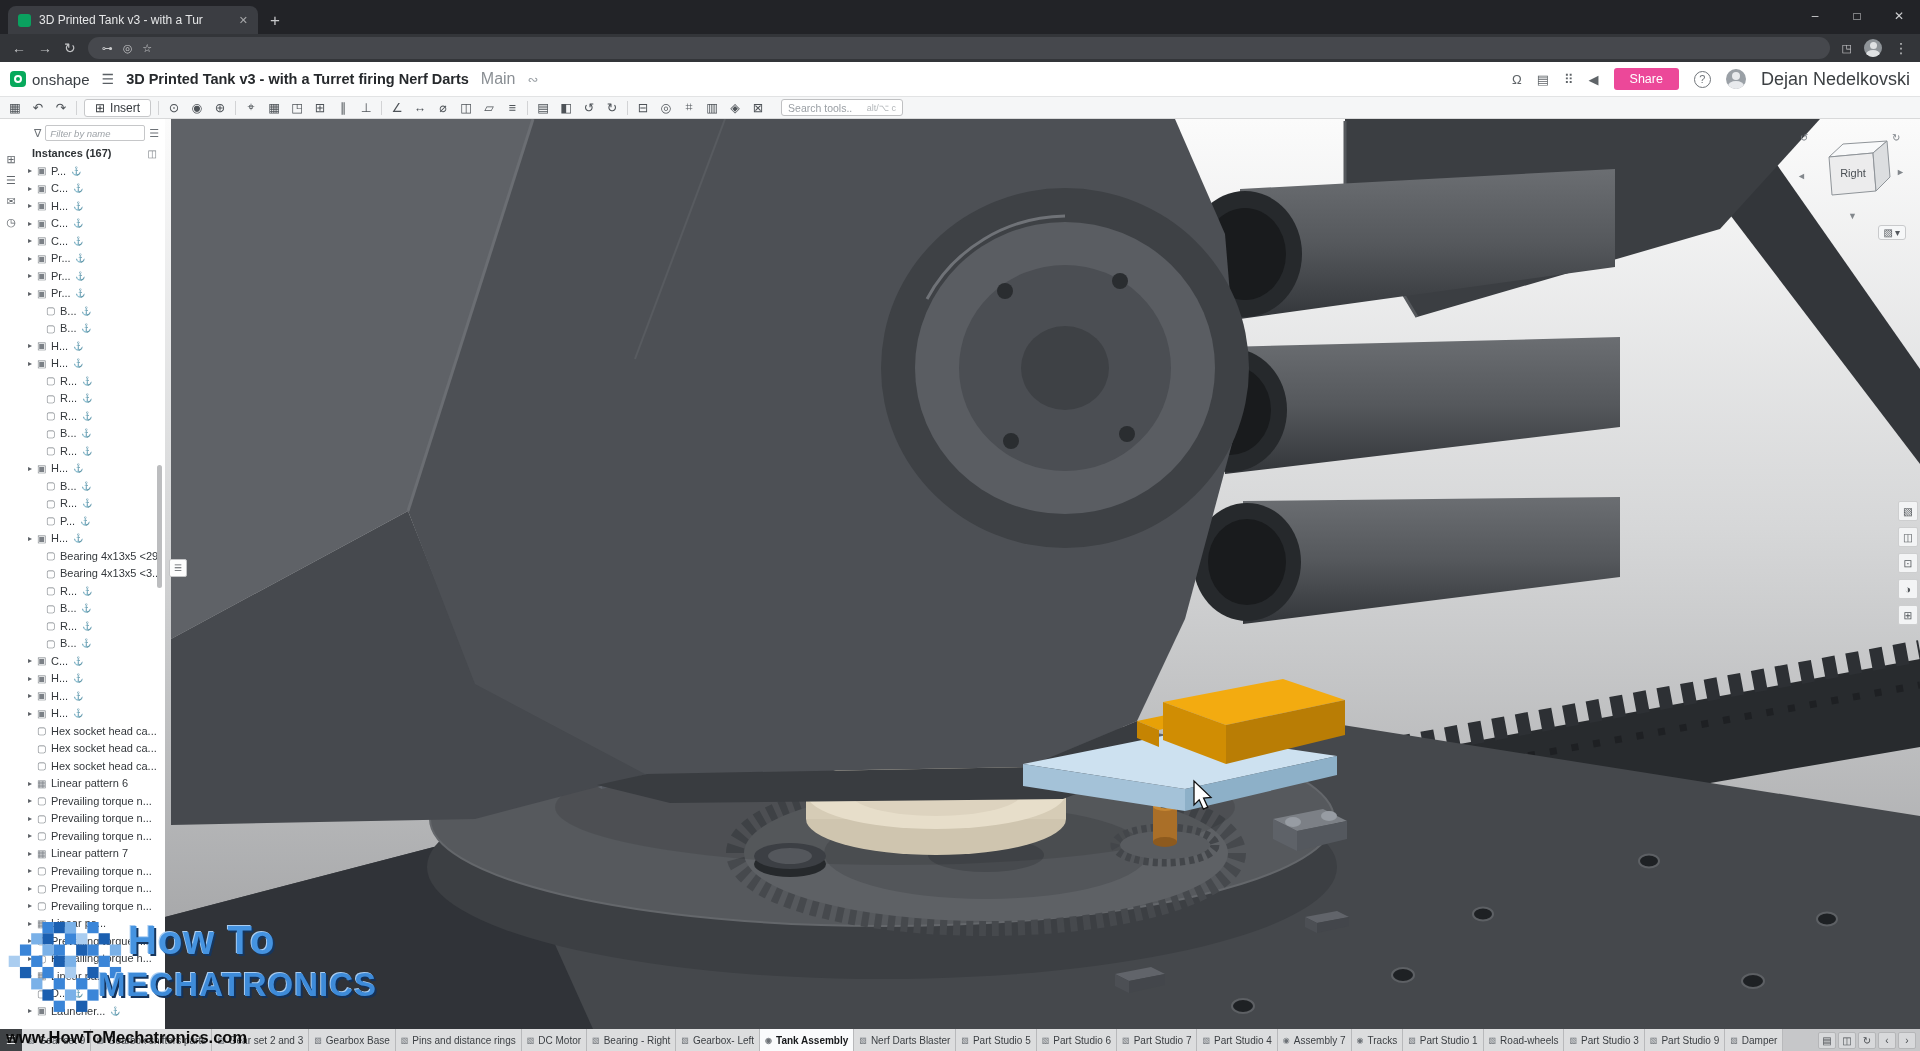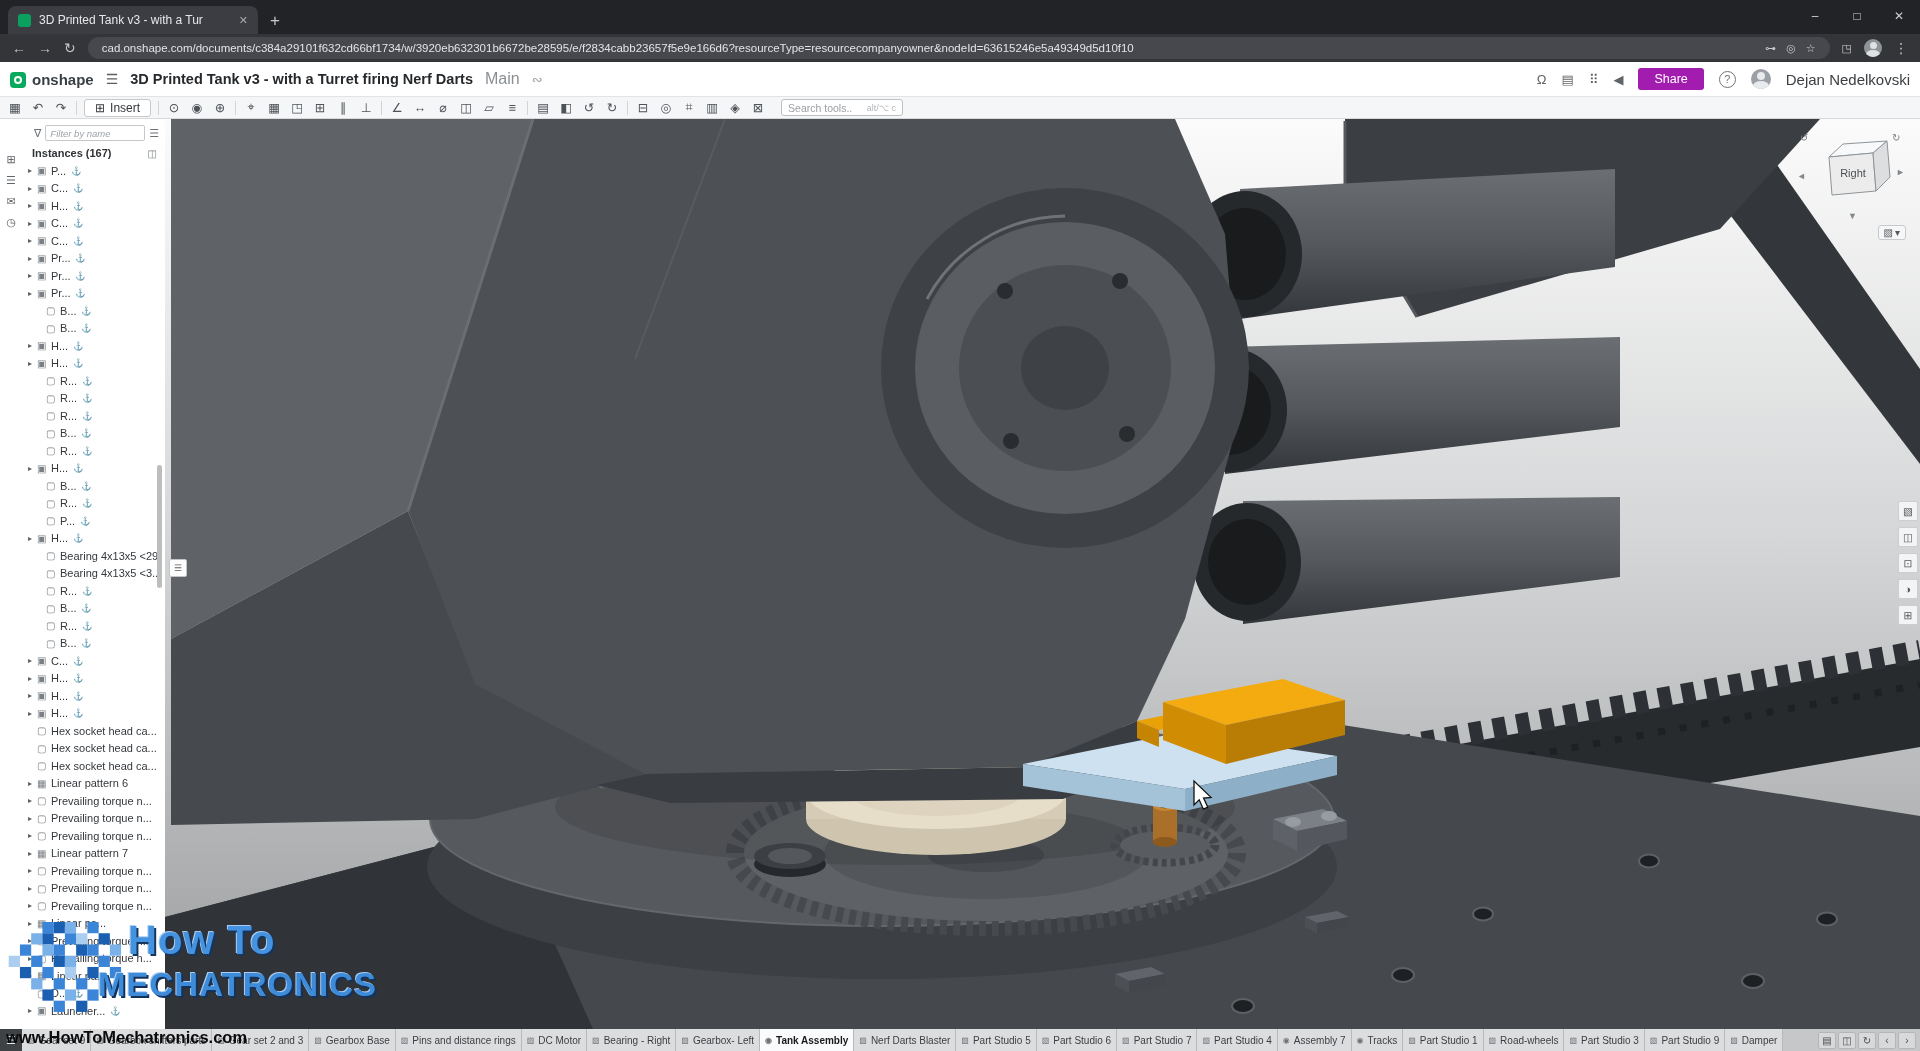--- a/index.html
+++ b/index.html
@@ -119,7 +119,6 @@
   <span class="nav-ic">→</span>
   <span class="nav-ic">↻</span>
   <div class="urlpill">
-    <span class="url-text">cad.onshape.com/documents/c384a29101f632cd66bf1734/w/3920eb632301b6672be28595/e/f2834cabb23657f5e9e166d6?resourceType=resourcecompanyowner&amp;nodeId=63615246e5a49349d5d10f10</span>
     <span class="pill-ic">⊶</span>
     <span class="pill-ic">◎</span>
     <span class="pill-ic">☆</span>

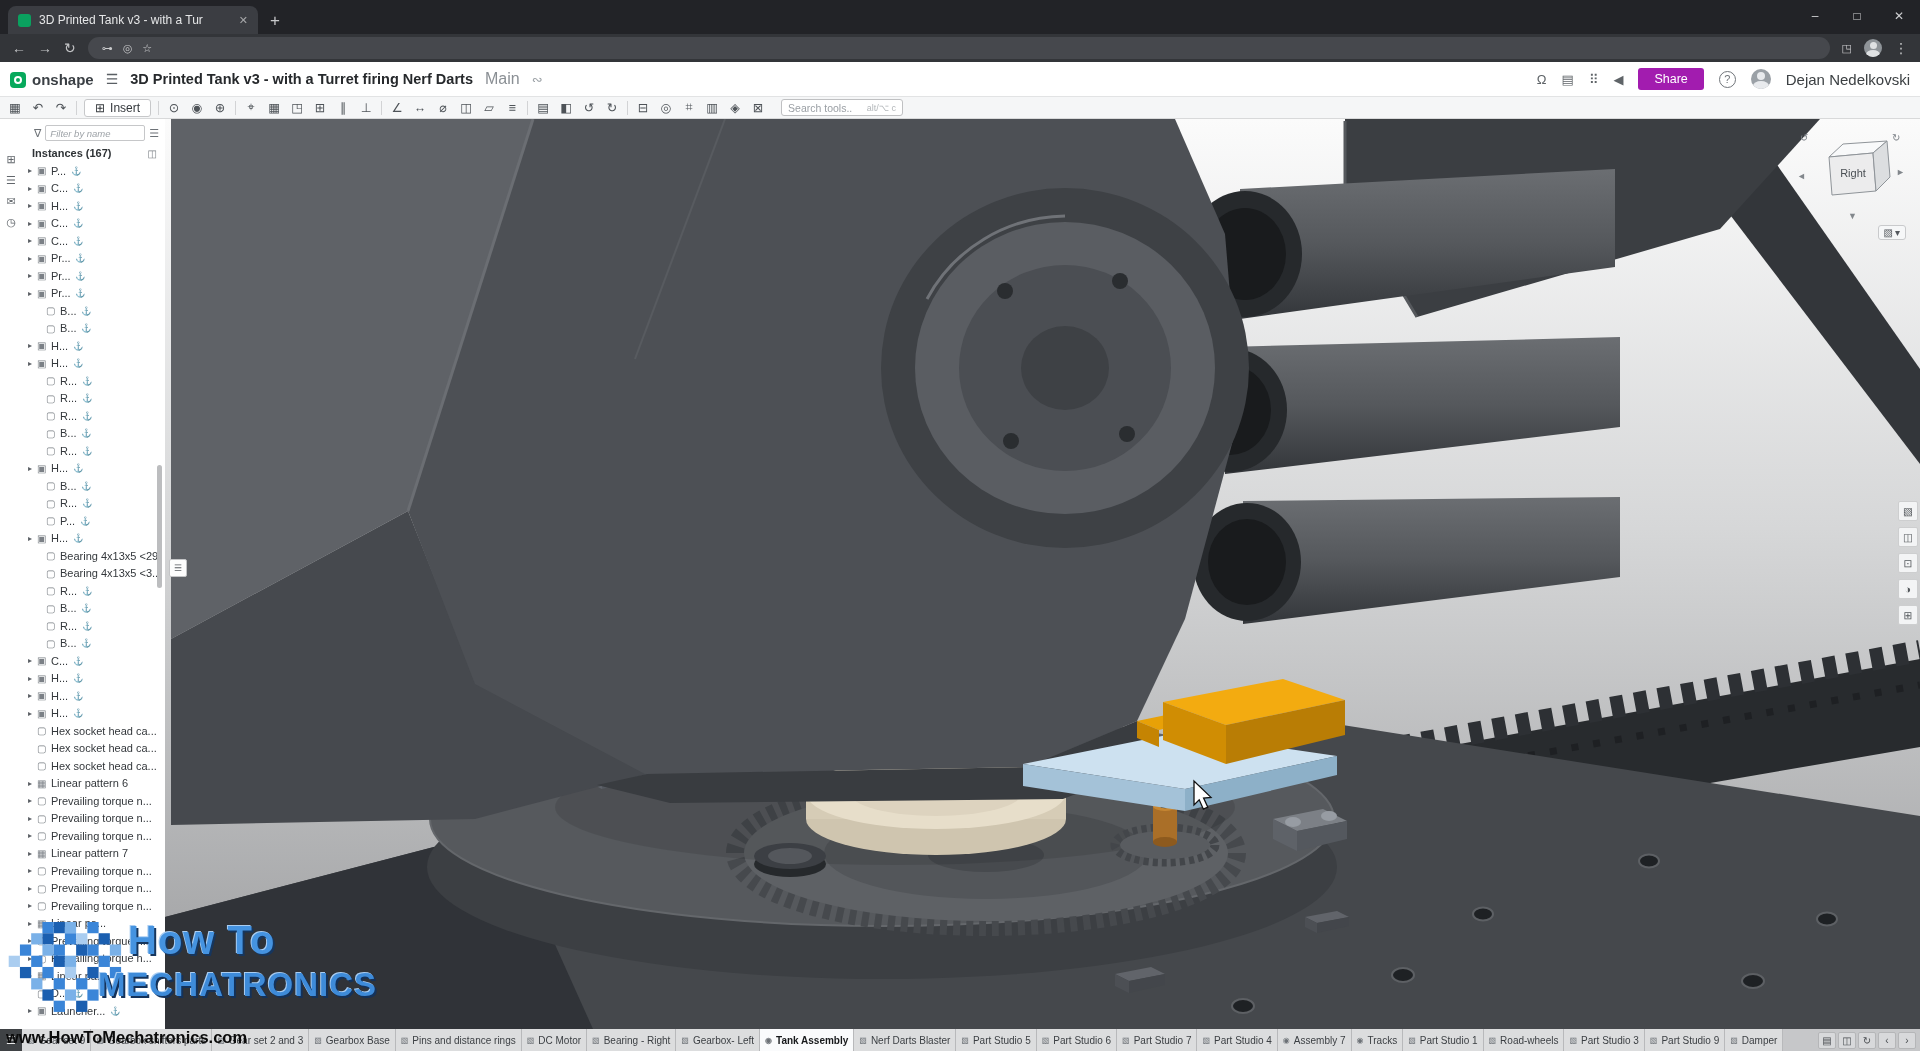--- a/index.html
+++ b/index.html
@@ -27,7 +27,7 @@
 
   
   #osheader{position:absolute;top:62px;height:35px;left:0;right:0;background:#fff;border-bottom:1px solid #e2e3e4;display:flex;align-items:center;padding:0 10px;gap:12px;z-index:20}
-  .oslogo{display:flex;align-items:flex-end;gap:6px;font-weight:bold;font-size:15px;color:#3a3f44}
+  .oslogo{display:flex;align-items:flex-start;gap:6px;font-weight:normal;font-size:15px;color:#3a3f44}
   .oslogo-mark{width:16px;height:16px;background:#07a95c;border-radius:4px;position:relative}
   .oslogo-mark::after{content:"";position:absolute;inset:4px;border:2px solid #fff;border-radius:50%}
   .hamburger{color:#5a5f64;font-size:14px}

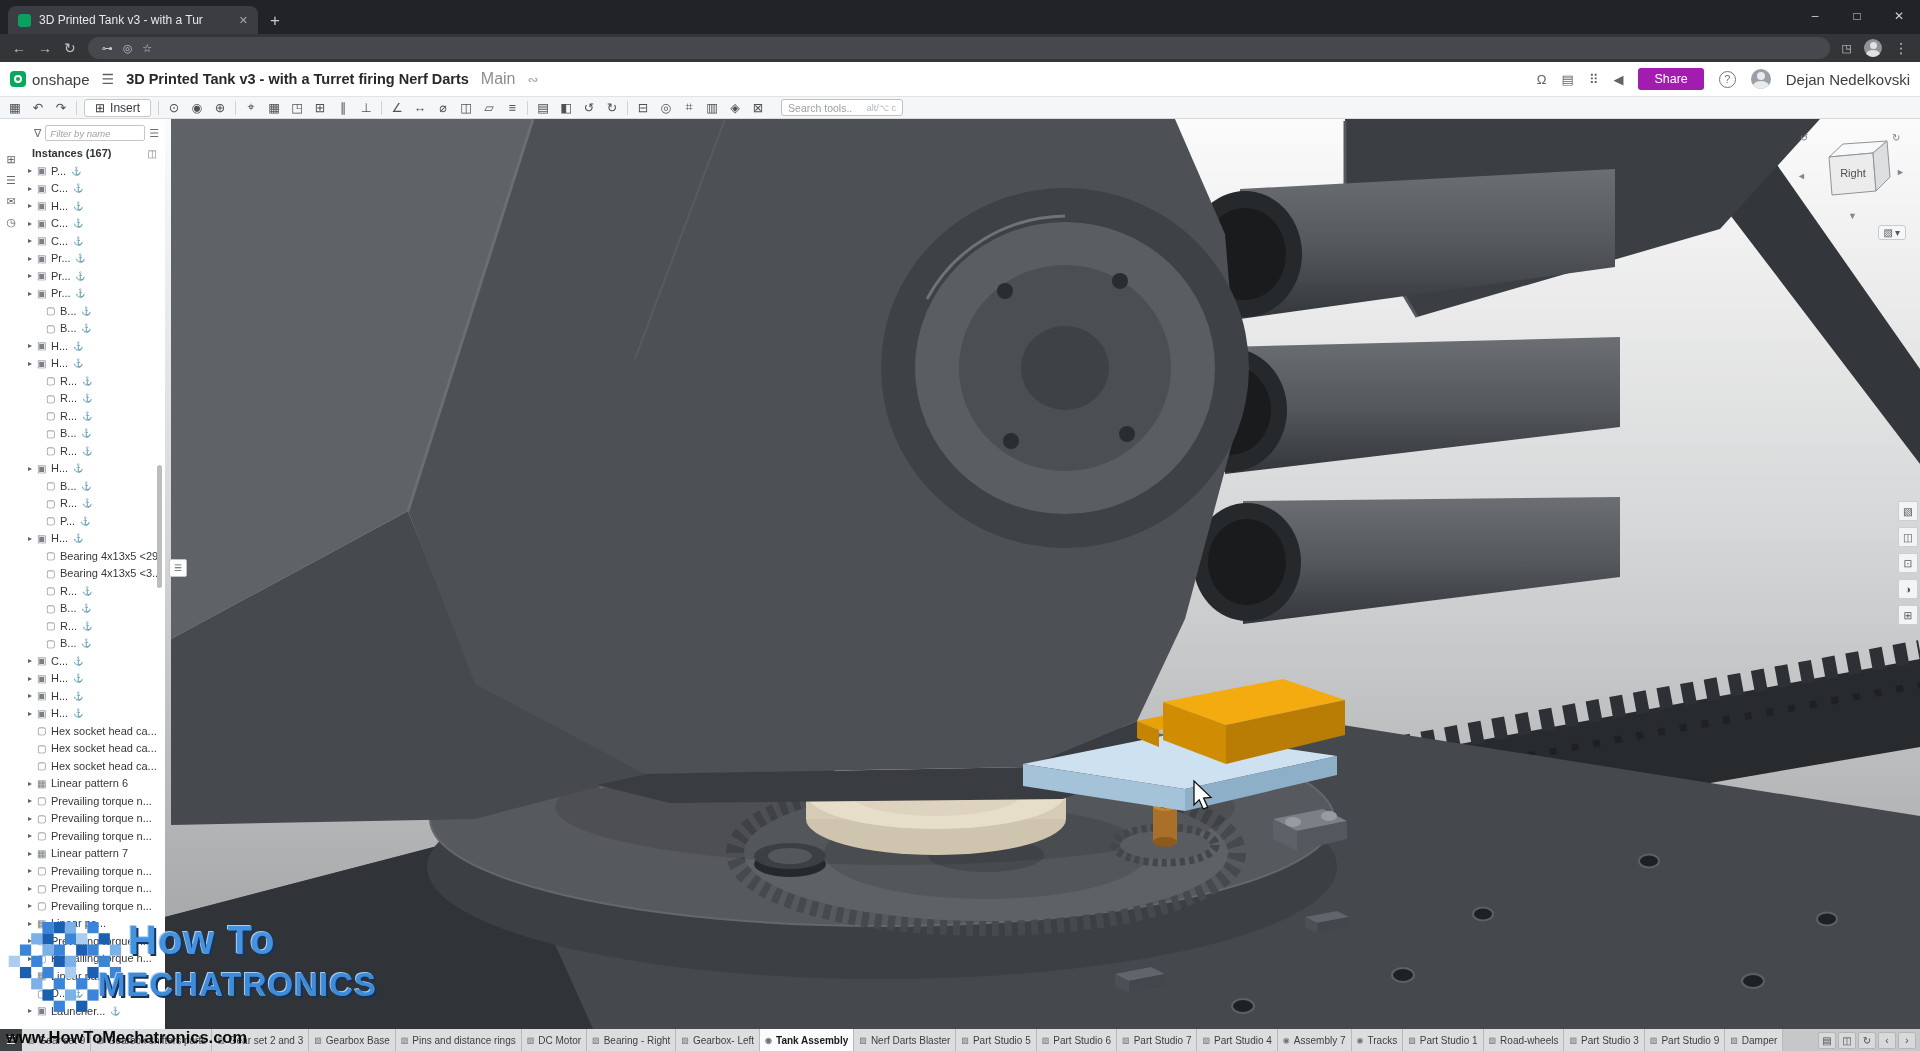--- a/index.html
+++ b/index.html
@@ -36,7 +36,7 @@
   .linkic{color:#9aa0a5;font-size:13px}
   .hdr-right{margin-left:auto;display:flex;align-items:center;gap:15px}
   .hdr-ic{color:#5f6468;font-size:13px}
-  .sharebtn{background:#a21caf;color:#fff;font-size:12.5px;padding:4px 16px;border-radius:3px}
+  .sharebtn{background:#ec4899;color:#fff;font-size:12.5px;padding:4px 16px;border-radius:3px}
   .helpc{width:17px;height:17px;border:1.5px solid #70757a;border-radius:50%;color:#70757a;font-size:11px;display:flex;align-items:center;justify-content:center}
   .uavatar{width:20px;height:20px;border-radius:50%;background:#9aa0a6;position:relative;overflow:hidden}
   .uavatar::before{content:"";position:absolute;left:6px;top:3px;width:8px;height:8px;border-radius:50%;background:#e8eaed}

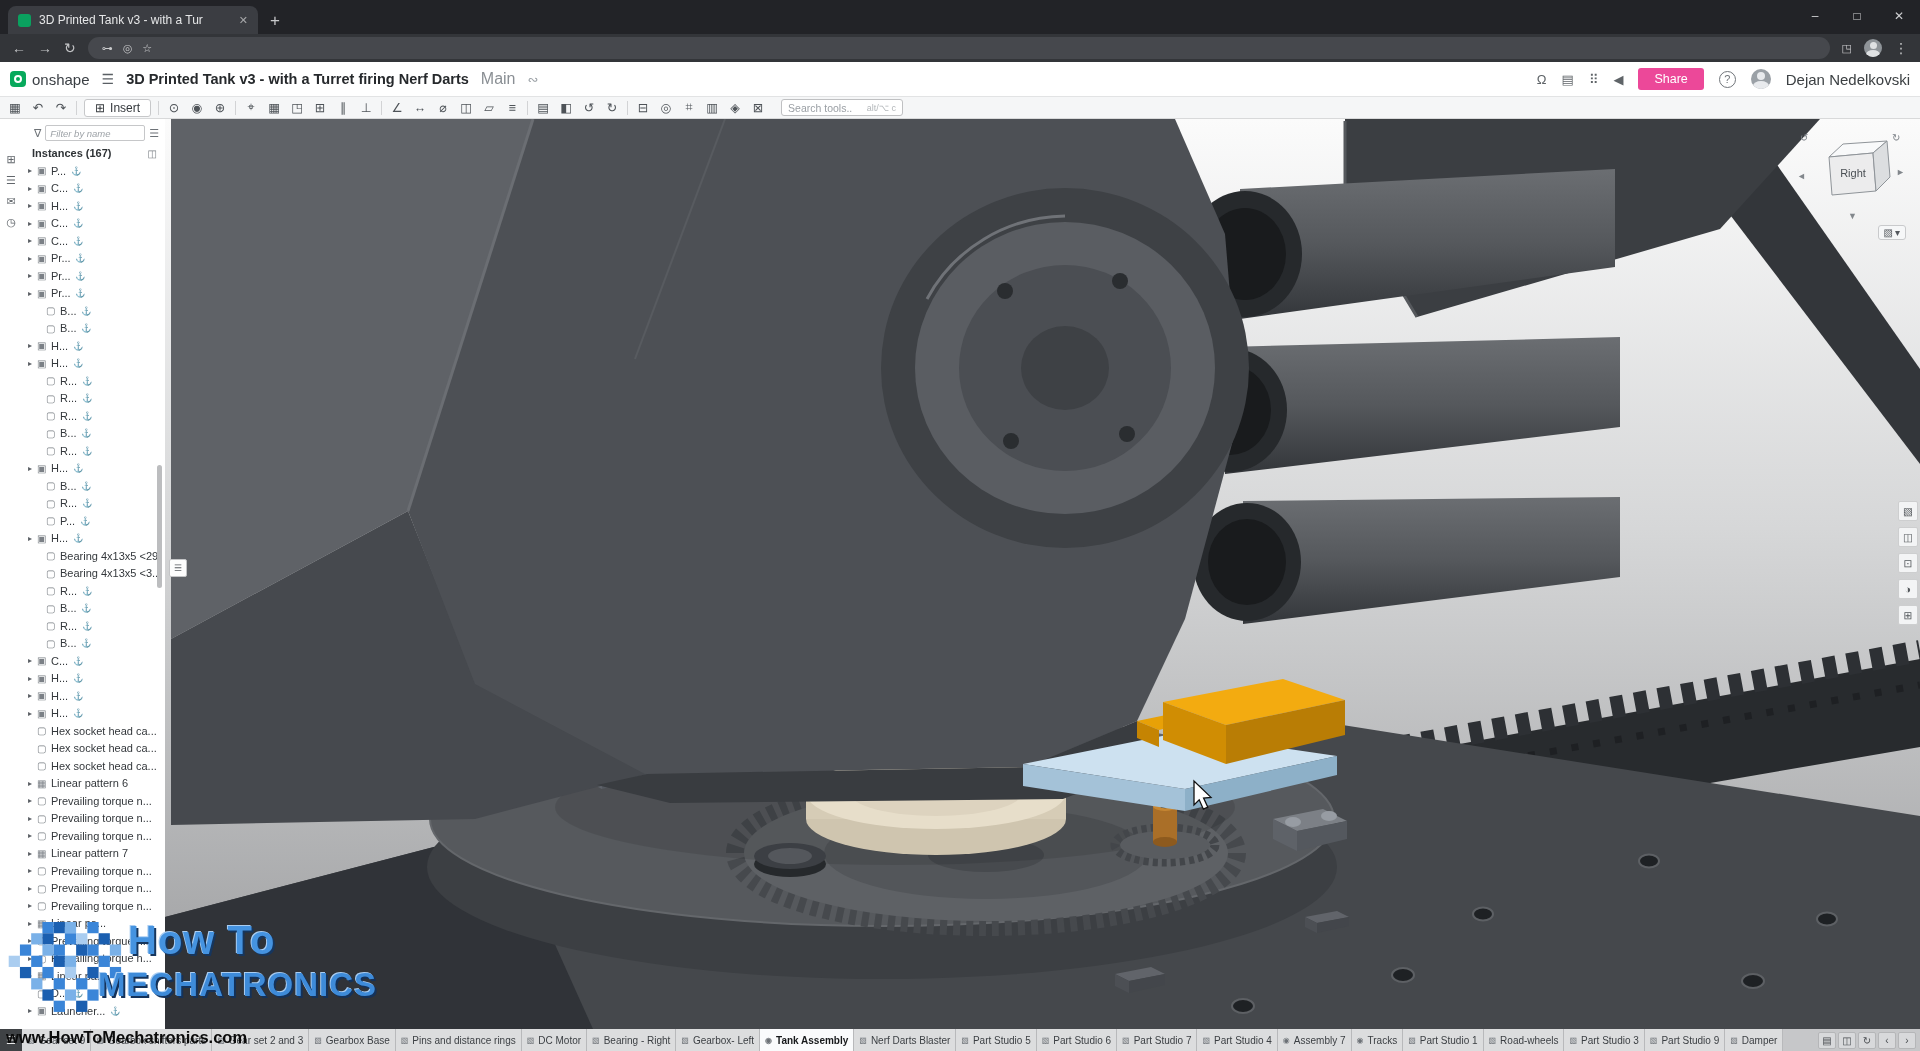--- a/index.html
+++ b/index.html
@@ -41,7 +41,7 @@
   .uavatar{width:20px;height:20px;border-radius:50%;background:#9aa0a6;position:relative;overflow:hidden}
   .uavatar::before{content:"";position:absolute;left:6px;top:3px;width:8px;height:8px;border-radius:50%;background:#e8eaed}
   .uavatar::after{content:"";position:absolute;left:2px;top:12px;width:16px;height:10px;border-radius:50%;background:#e8eaed}
-  .uname{font-size:15px;color:#3c4043;white-space:nowrap}
+  .uname{font-size:18px;color:#3c4043;white-space:nowrap}
 
   
   #ostoolbar{position:absolute;top:97px;height:22px;left:0;right:0;background:#f5f6f7;border-bottom:1px solid #d8d9da;display:flex;align-items:center;padding:0 7px;gap:7px;z-index:20}

